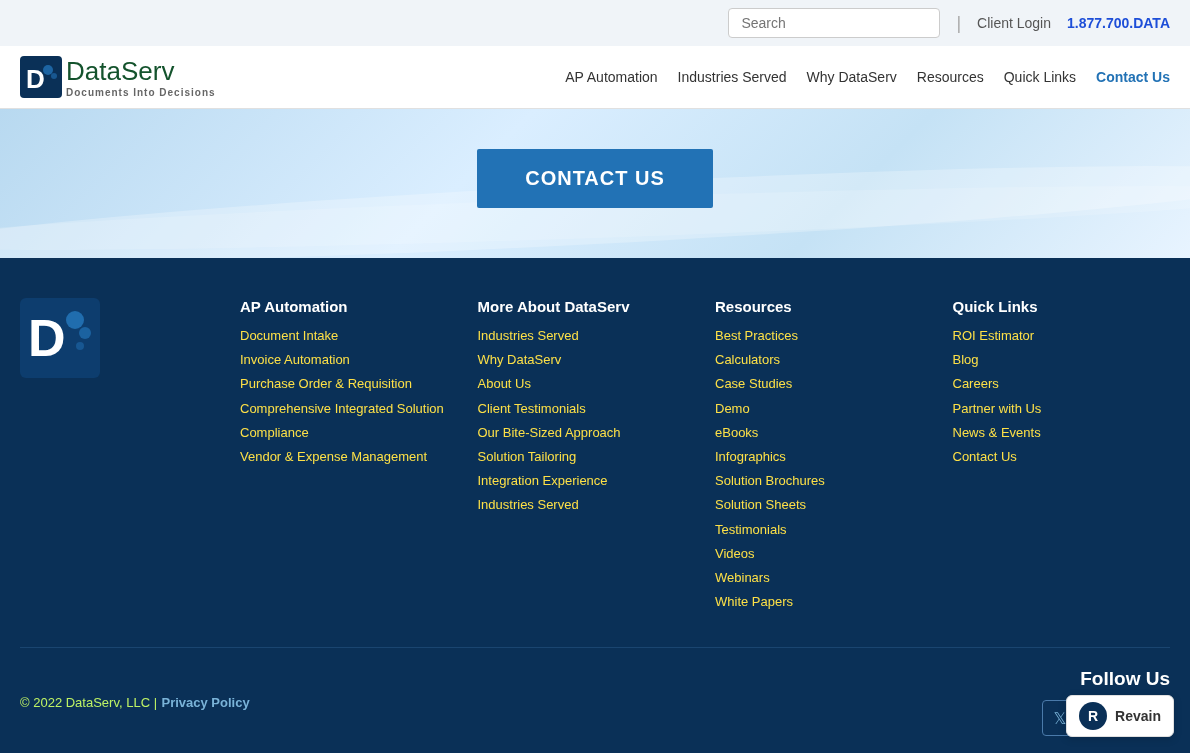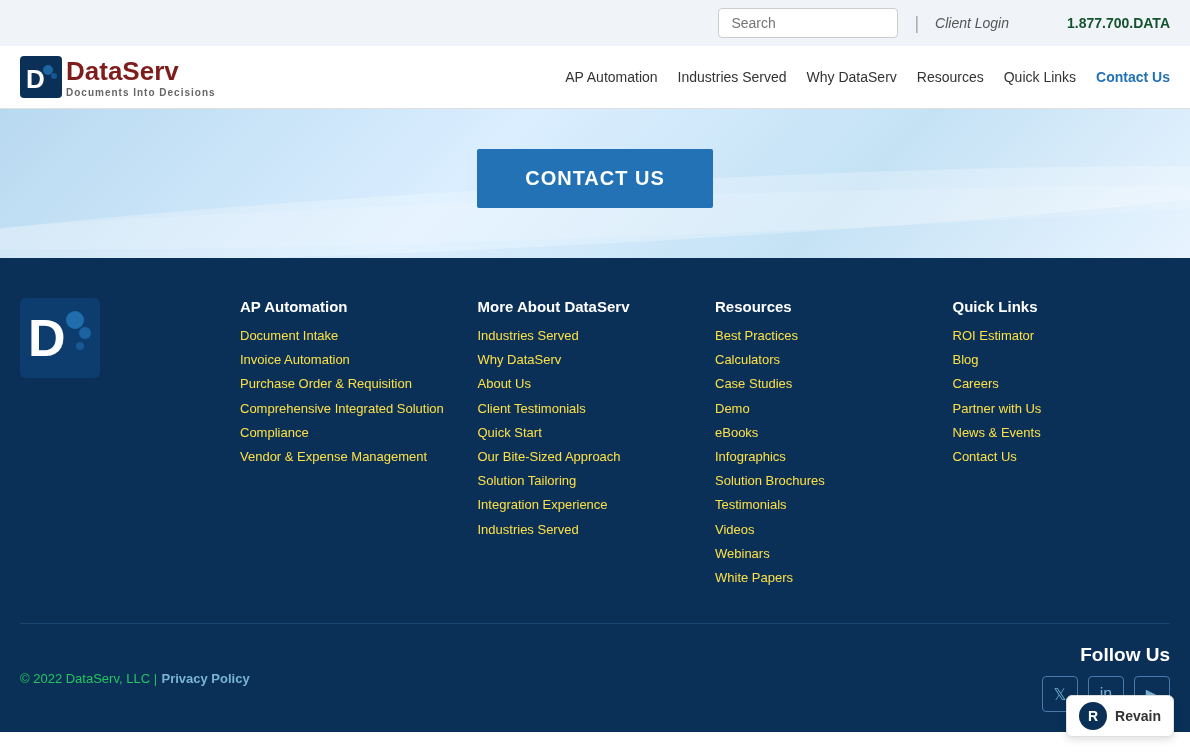--- a/index.html
+++ b/index.html
@@ -23,7 +23,7 @@
       border-radius: 4px;
       padding: 6px 12px;
       font-size: 14px;
-      width: 180px;
+      width: 212px;
       color: #555;
       background: #fff;
     }

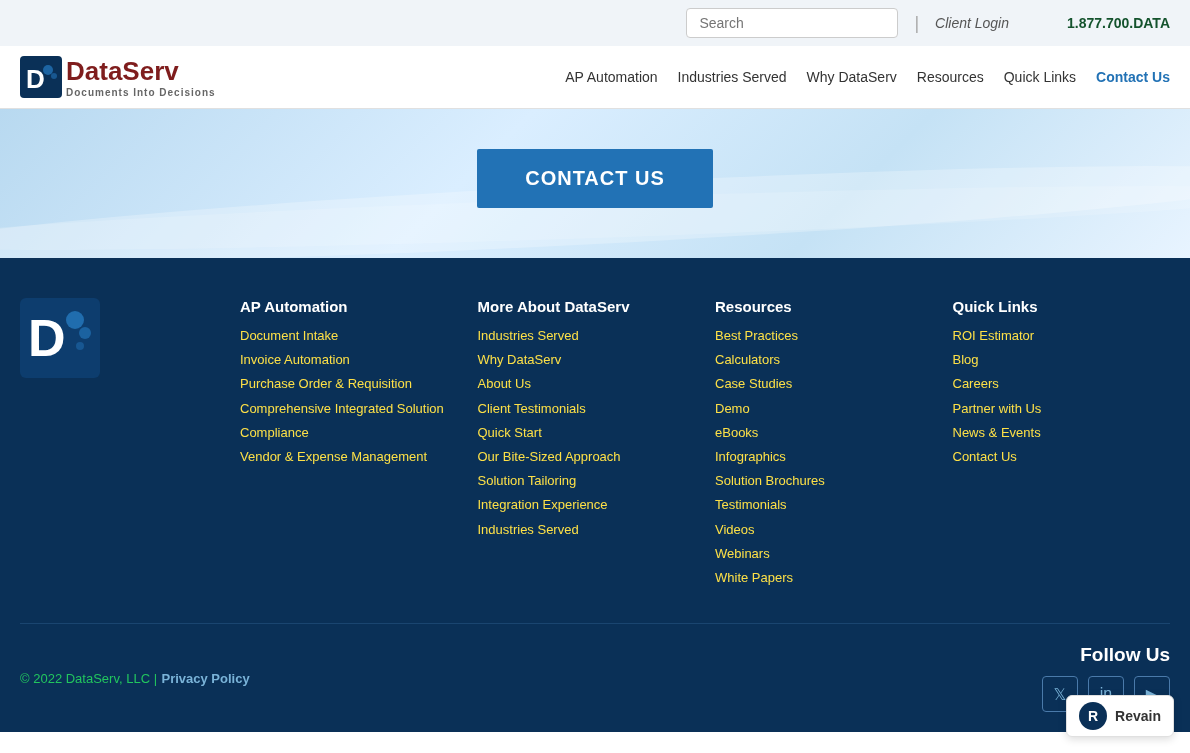--- a/index.html
+++ b/index.html
@@ -35,7 +35,6 @@
       color: #555;
       text-decoration: none;
       font-size: 14px;
-      font-style: italic;
     }
     .top-bar-phone {
       color: #14532d;

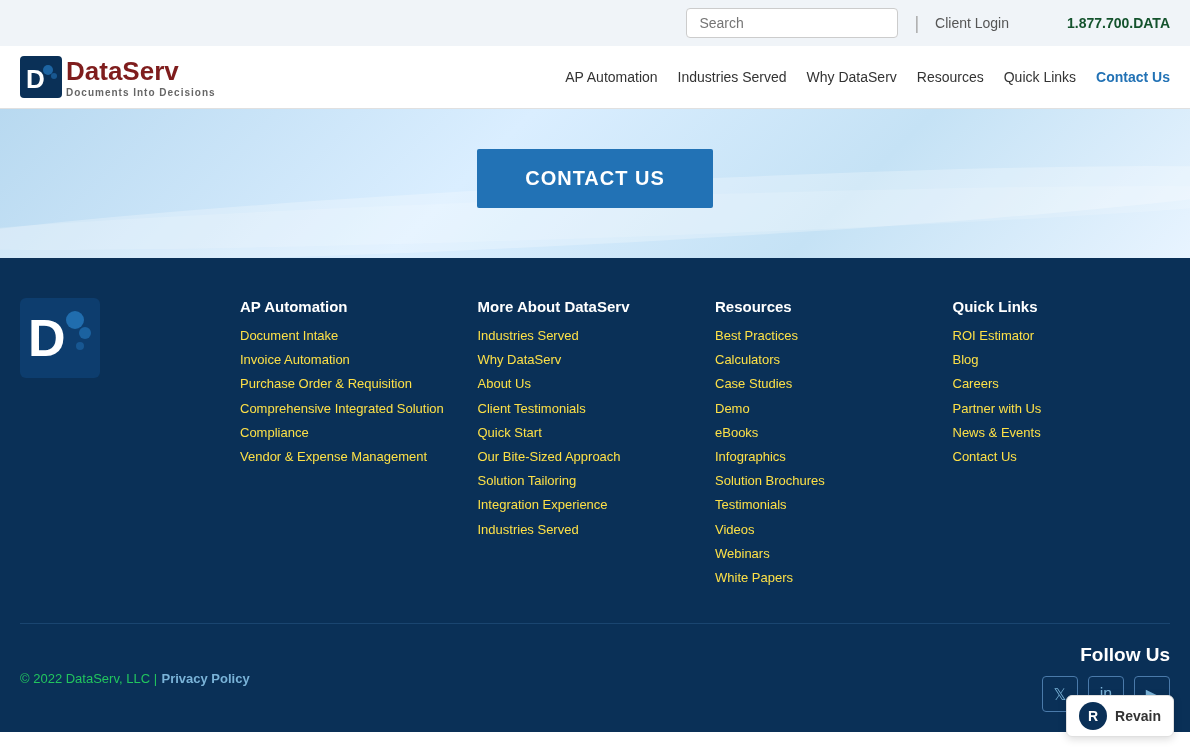--- a/index.html
+++ b/index.html
@@ -37,10 +37,9 @@
       font-size: 14px;
     }
     .top-bar-phone {
-      color: #14532d;
-      font-size: 14px;
-      font-weight: bold;
-      margin-left: 42px;
+      color: #1d4ed8;
+      font-size: 14px;
+      font-weight: bold;
     }
 
     

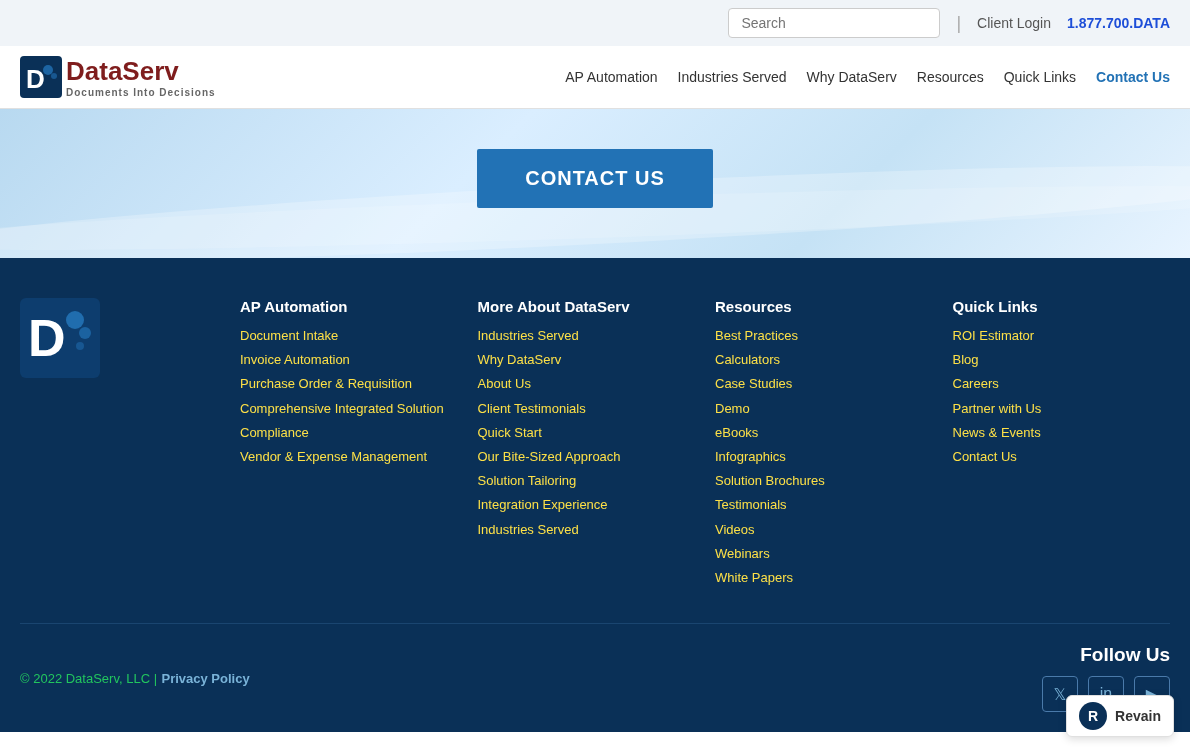--- a/index.html
+++ b/index.html
@@ -53,8 +53,8 @@
     }
     .logo-text-main {
       font-size: 26px;
-      font-weight: bold;
-      color: #7f1d1d;
+      font-weight: normal;
+      color: #14532d;
     }
     .logo-text-sub {
       font-size: 10px;

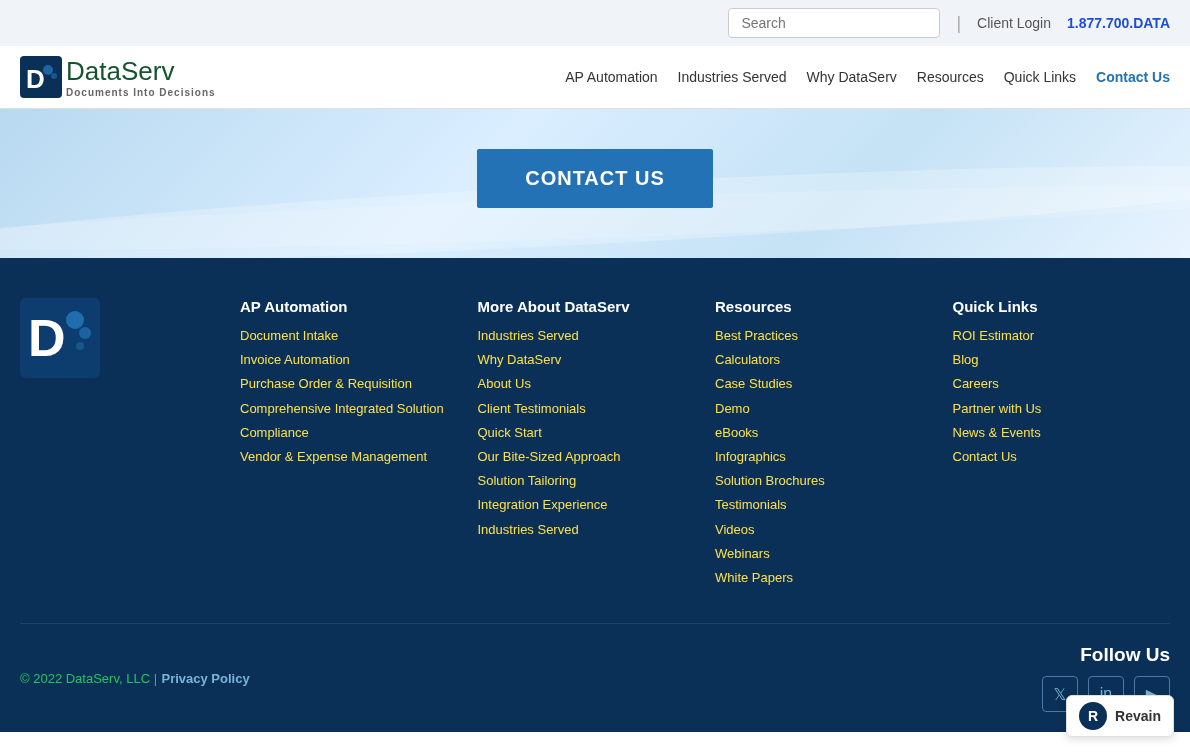--- a/index.html
+++ b/index.html
@@ -329,7 +329,6 @@
           <a class="footer-link" href="#">Why DataServ</a>
           <a class="footer-link" href="#">About Us</a>
           <a class="footer-link" href="#">Client Testimonials</a>
-          <a class="footer-link" href="#">Quick Start</a>
           <a class="footer-link" href="#">Our Bite-Sized Approach</a>
           <a class="footer-link" href="#">Solution Tailoring</a>
           <a class="footer-link" href="#">Integration Experience</a>

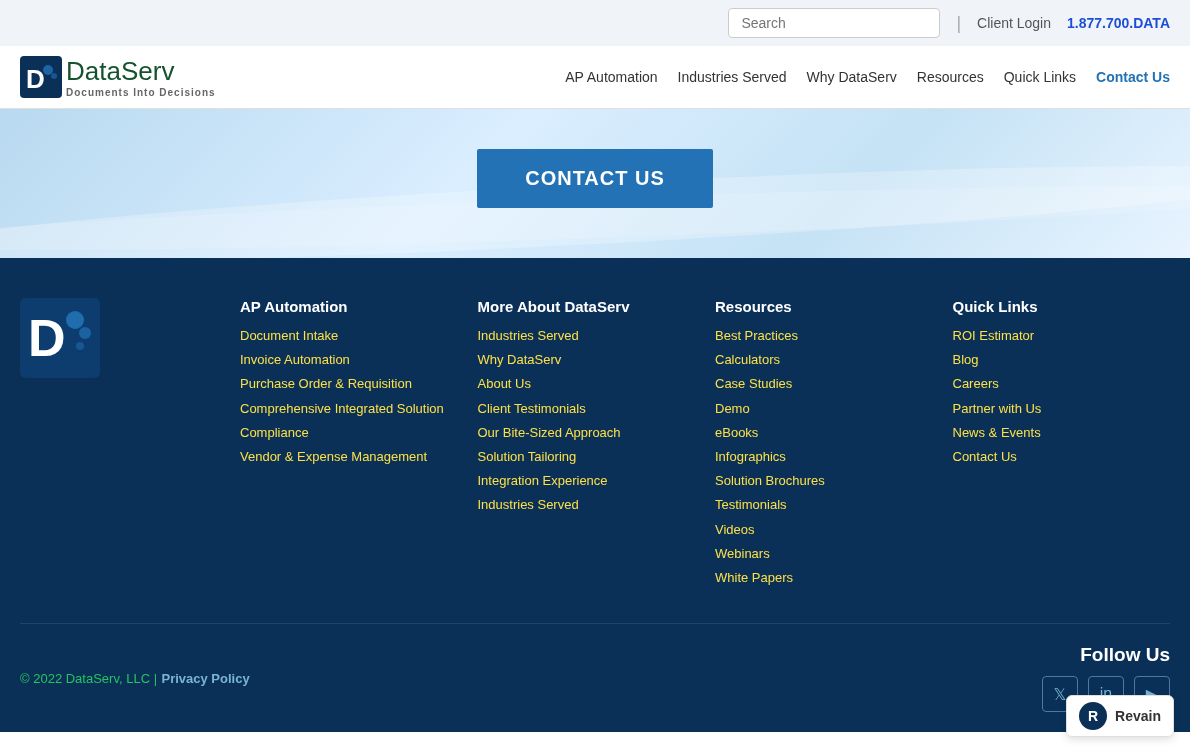--- a/index.html
+++ b/index.html
@@ -343,6 +343,7 @@
           <a class="footer-link" href="#">eBooks</a>
           <a class="footer-link" href="#">Infographics</a>
           <a class="footer-link" href="#">Solution Brochures</a>
+          <a class="footer-link" href="#">Solution Sheets</a>
           <a class="footer-link" href="#">Testimonials</a>
           <a class="footer-link" href="#">Videos</a>
           <a class="footer-link" href="#">Webinars</a>

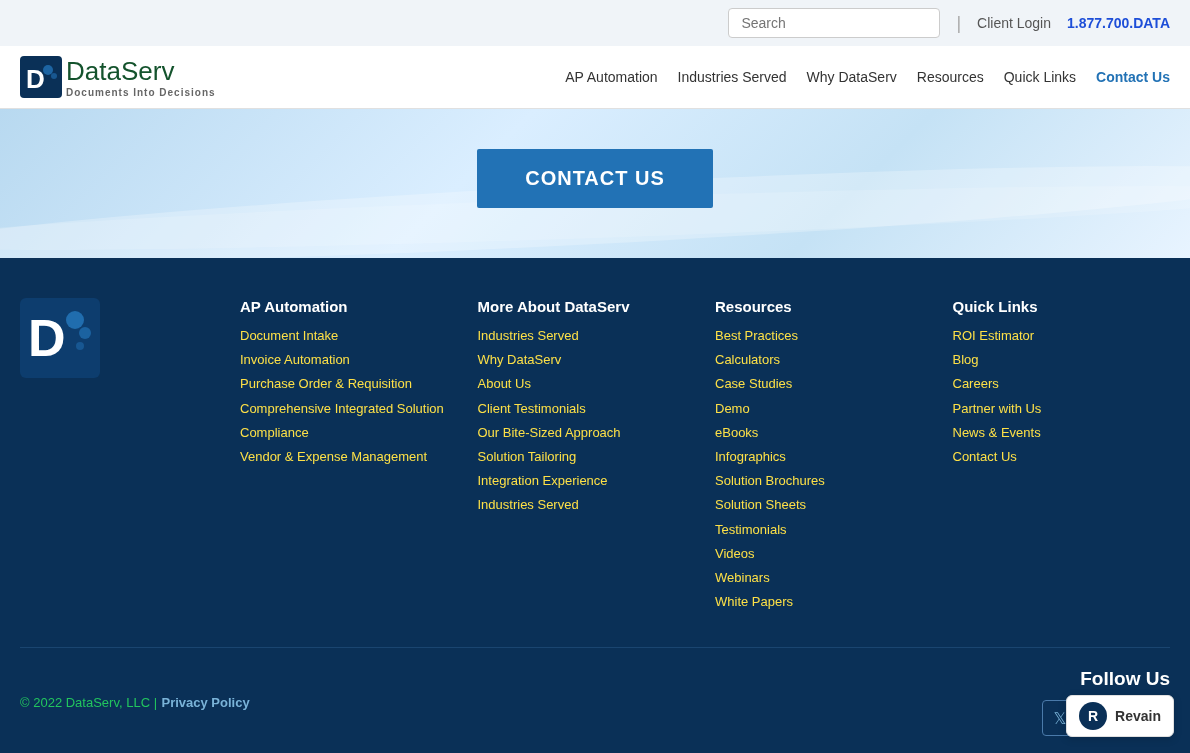--- a/index.html
+++ b/index.html
@@ -181,7 +181,7 @@
       gap: 10px;
     }
     .footer-copyright {
-      color: #22c55e;
+      color: #bef264;
       font-size: 13px;
     }
     .footer-privacy {

